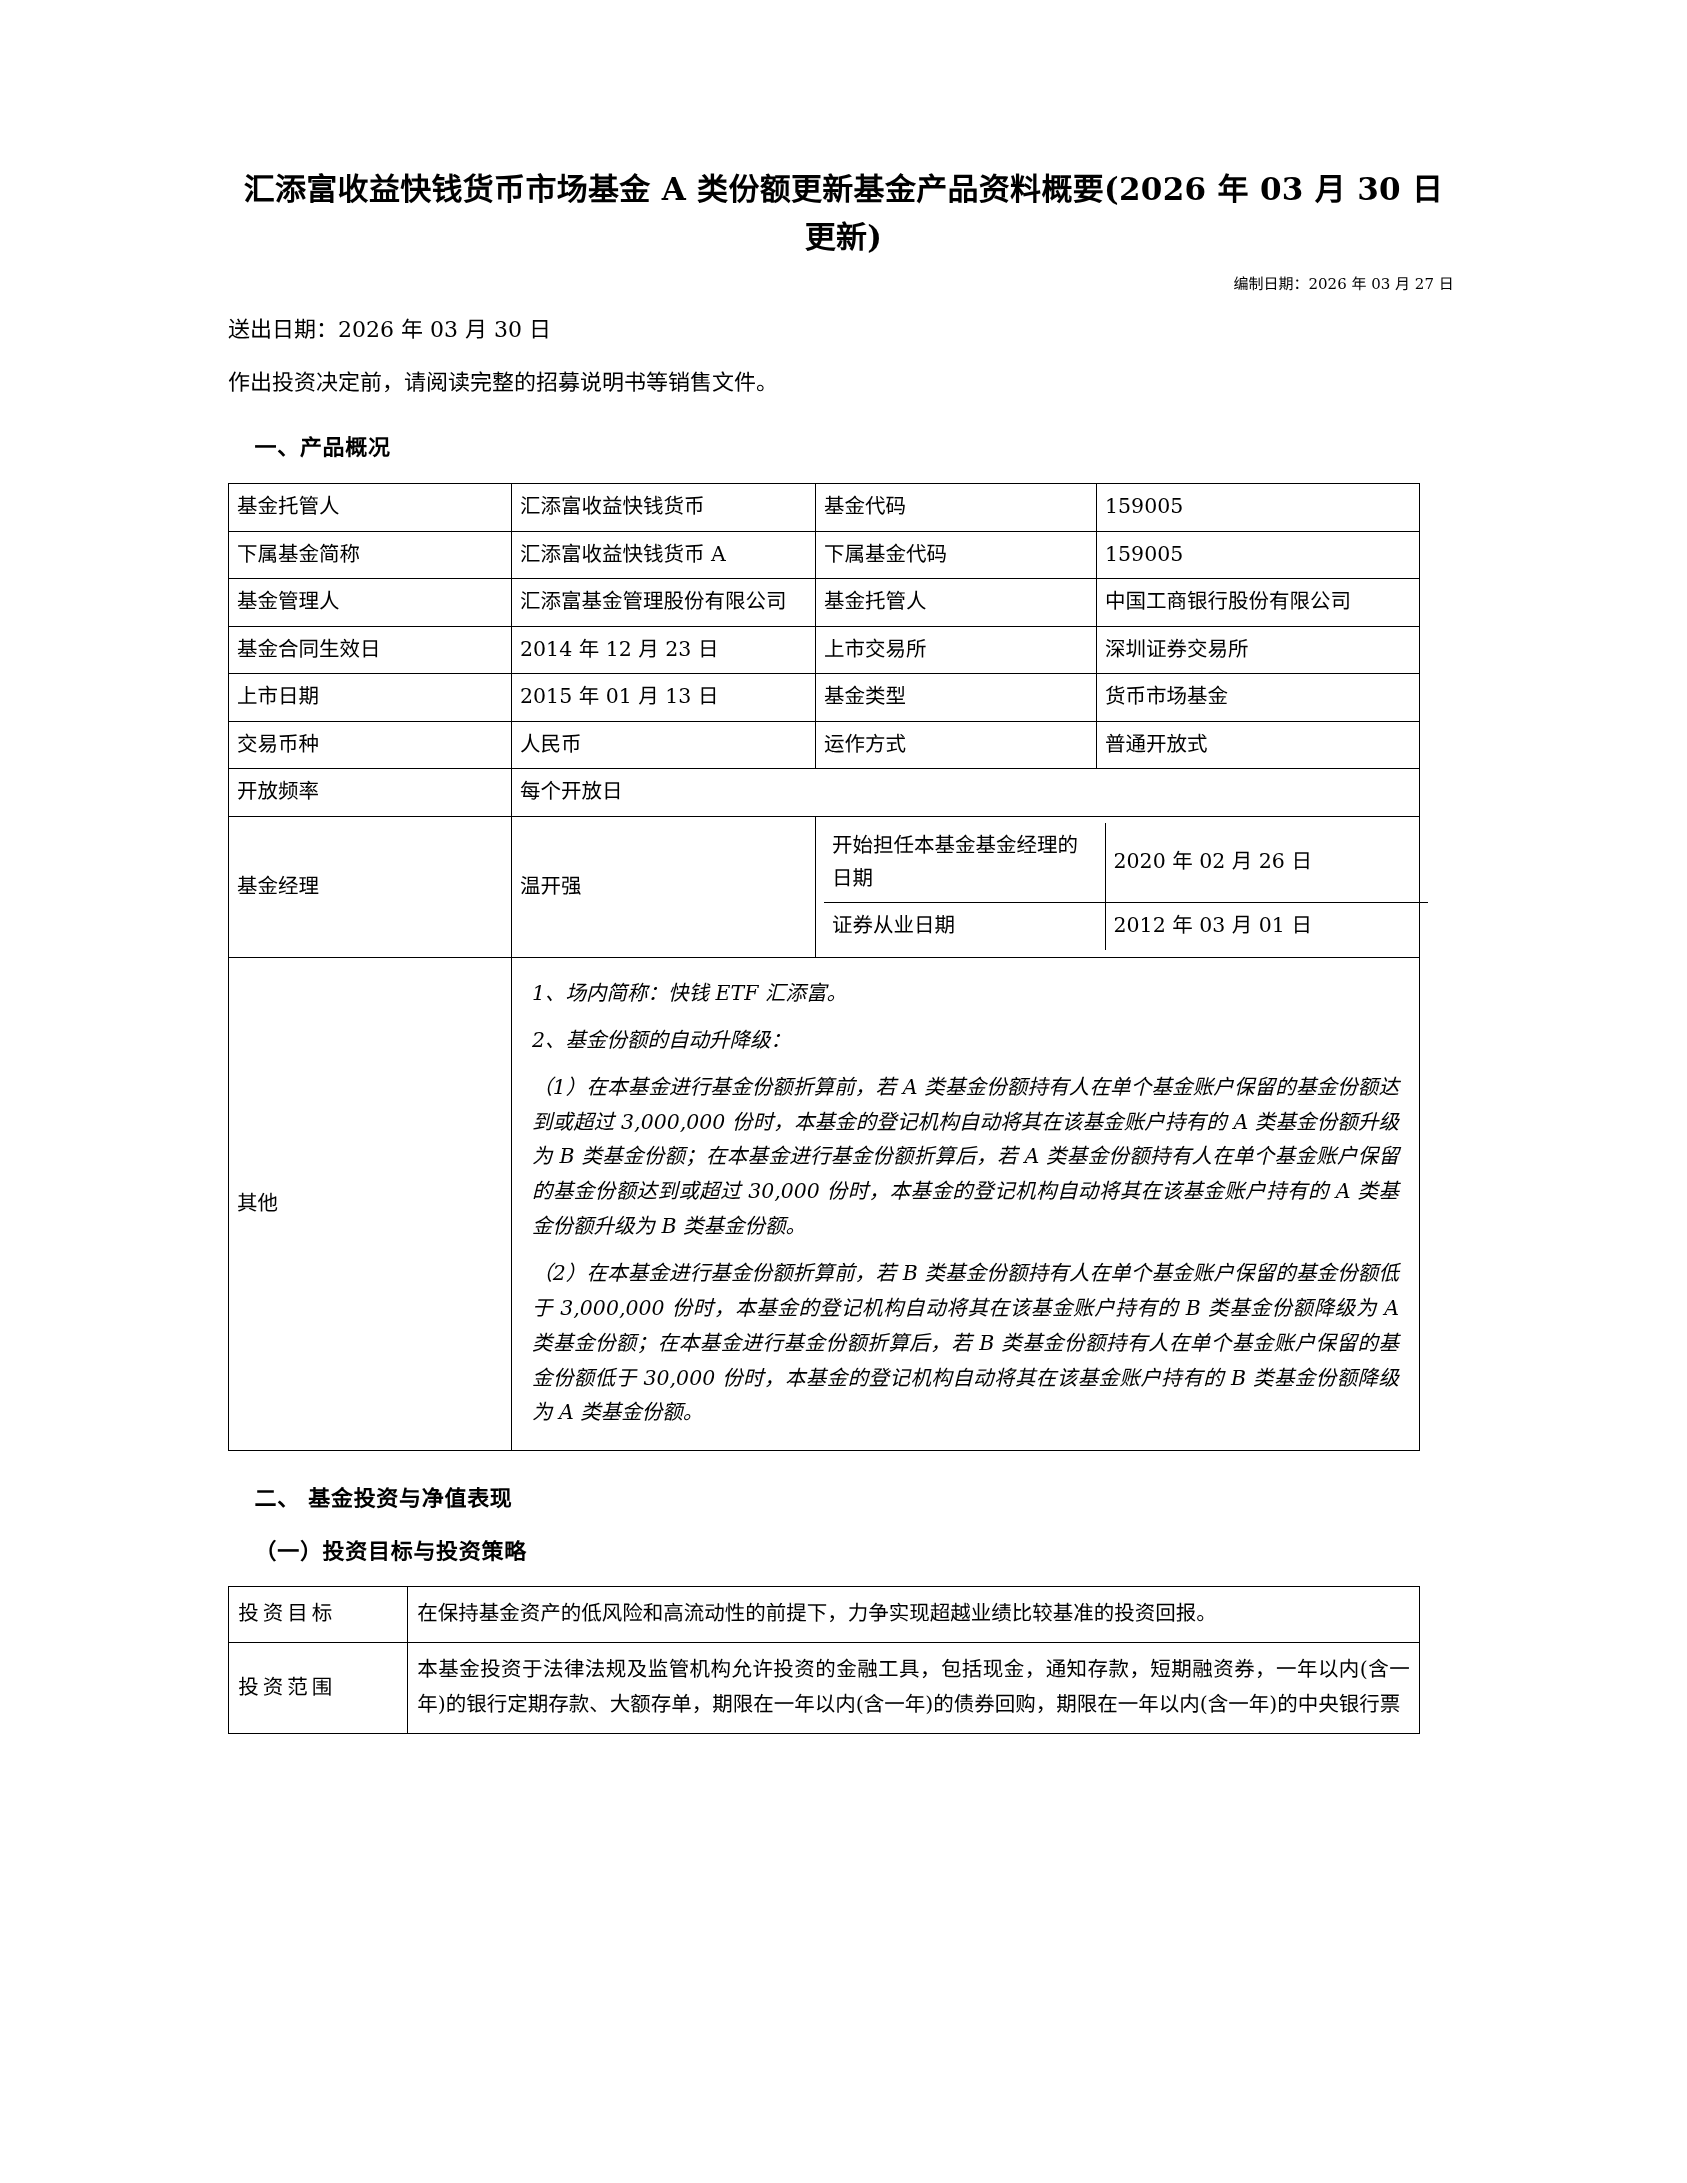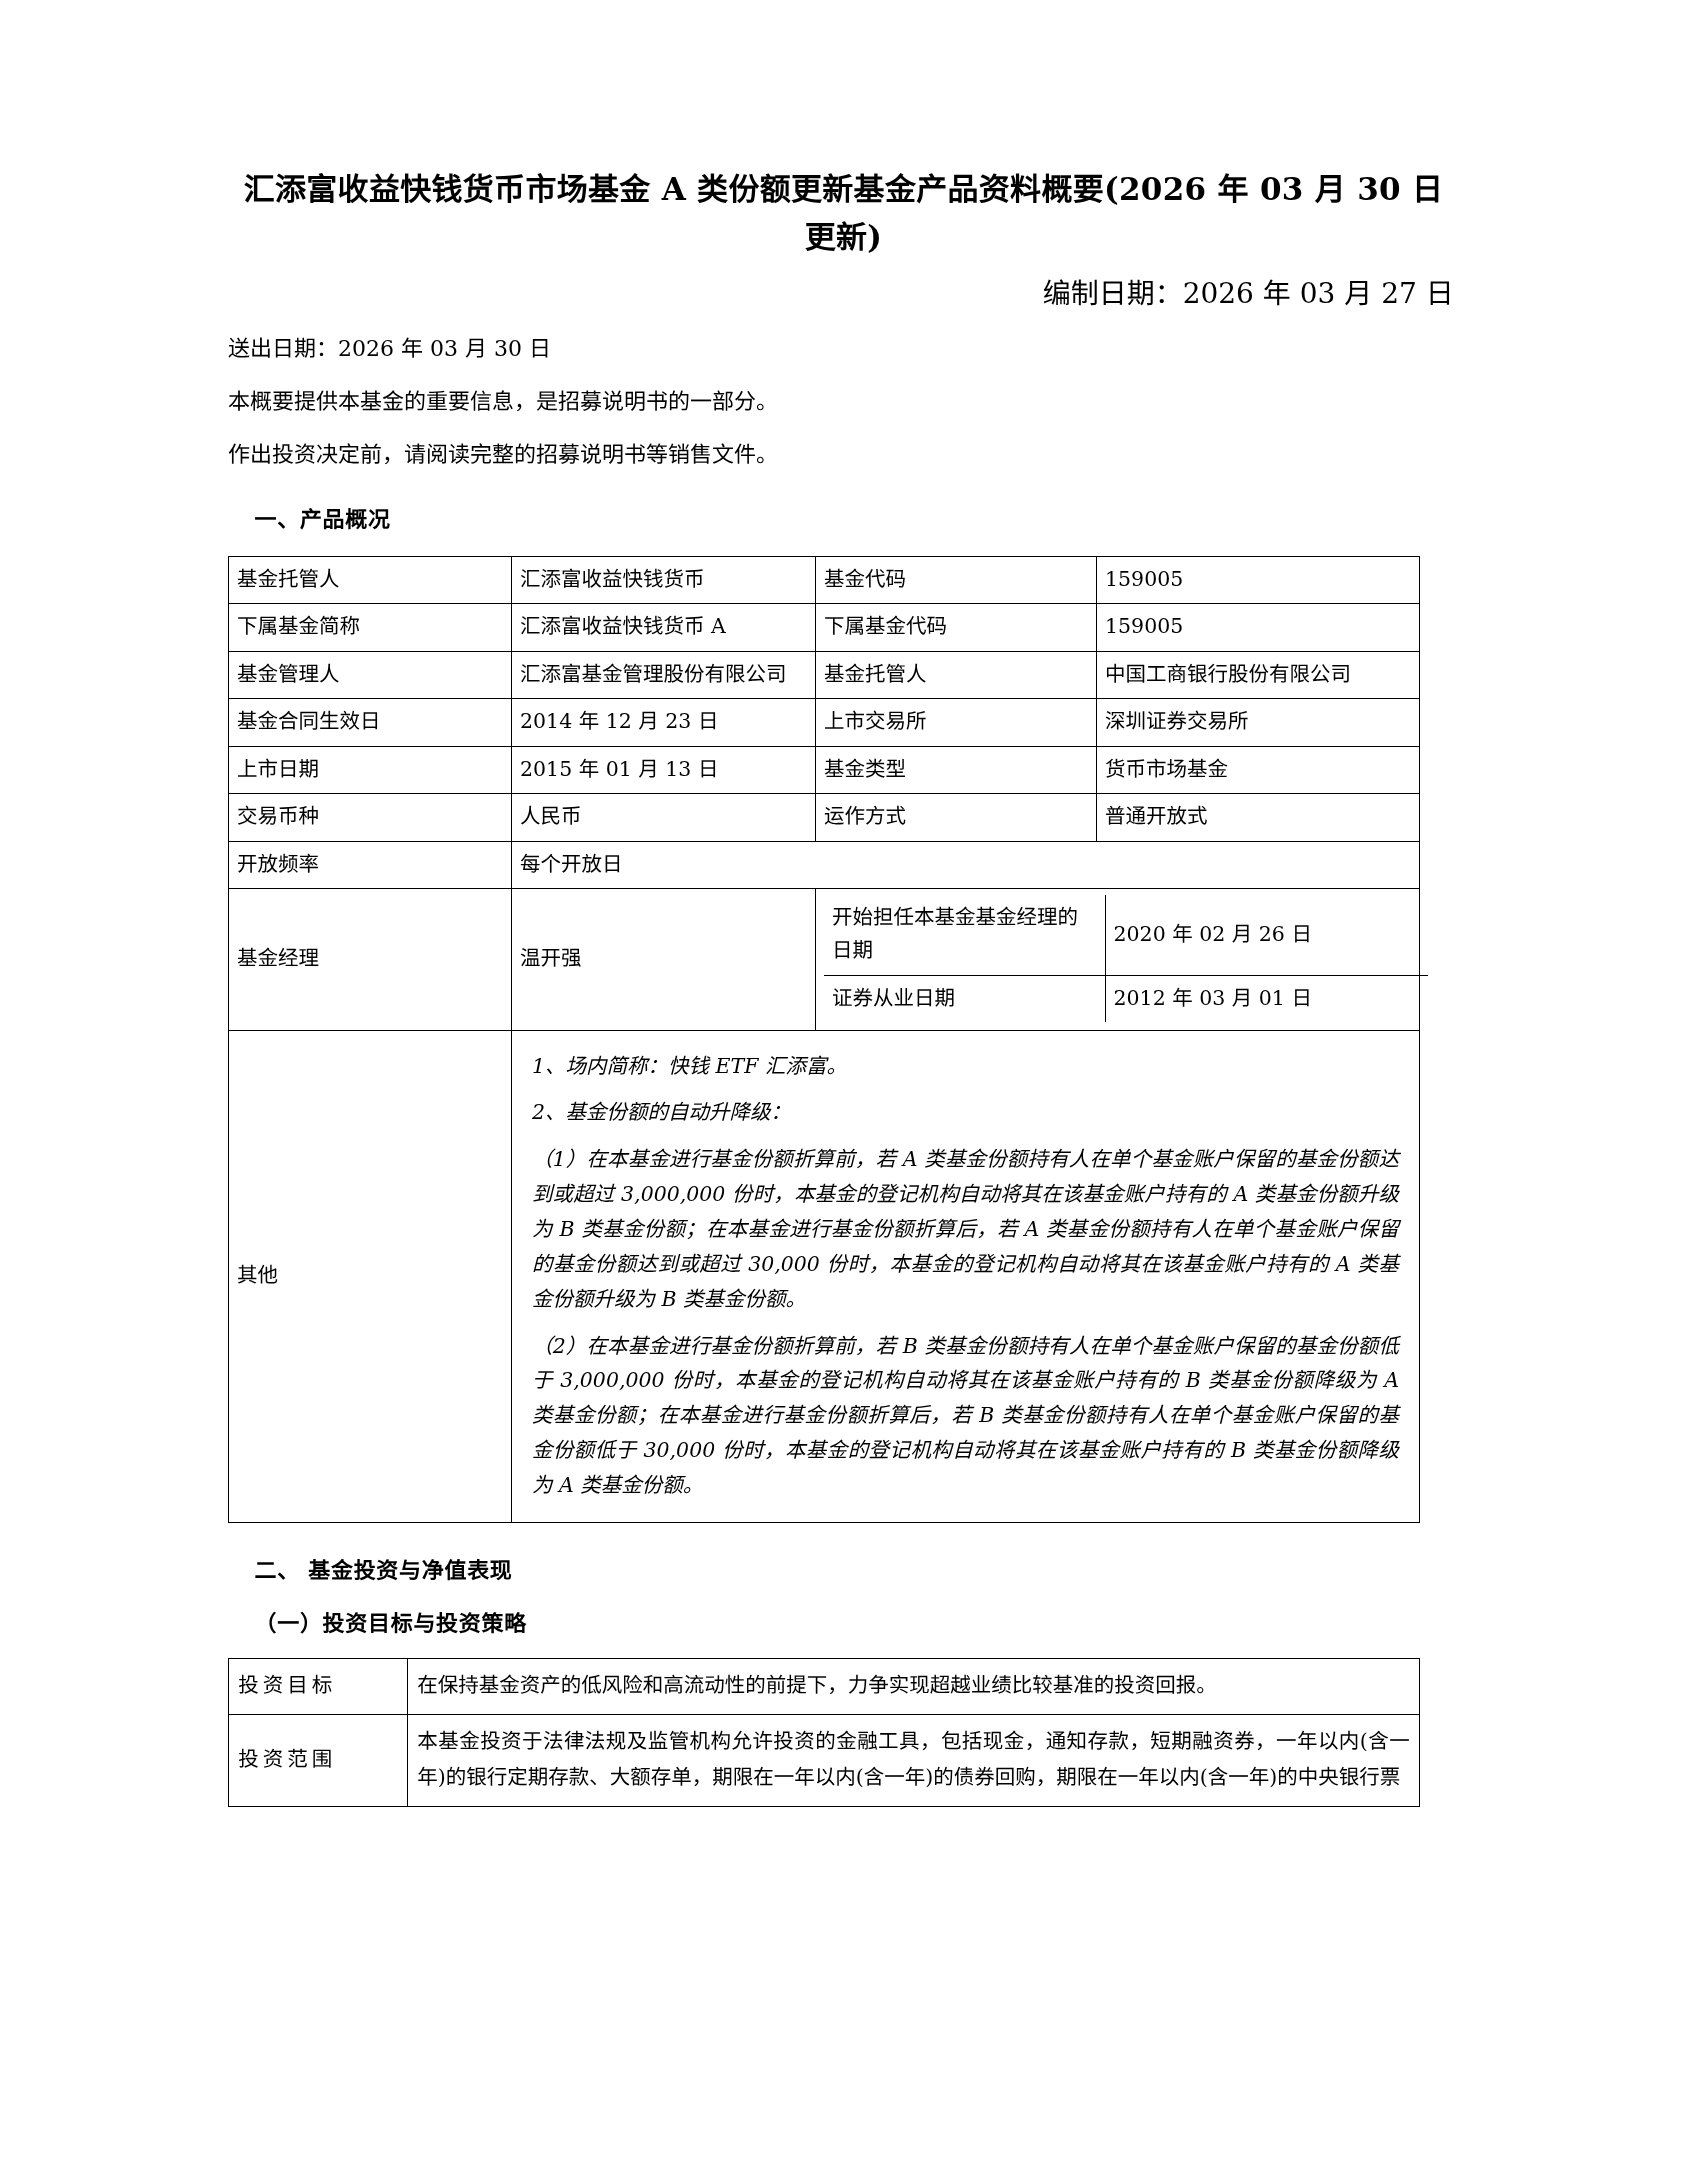--- a/index.html
+++ b/index.html
@@ -37,7 +37,7 @@
   
   .line-right {
     text-align: right;
-    font-size: 28px;
+    font-size: 15px;
     line-height: 1.5;
     margin: 1px 0 0 0;
     padding-right: 5.3px;

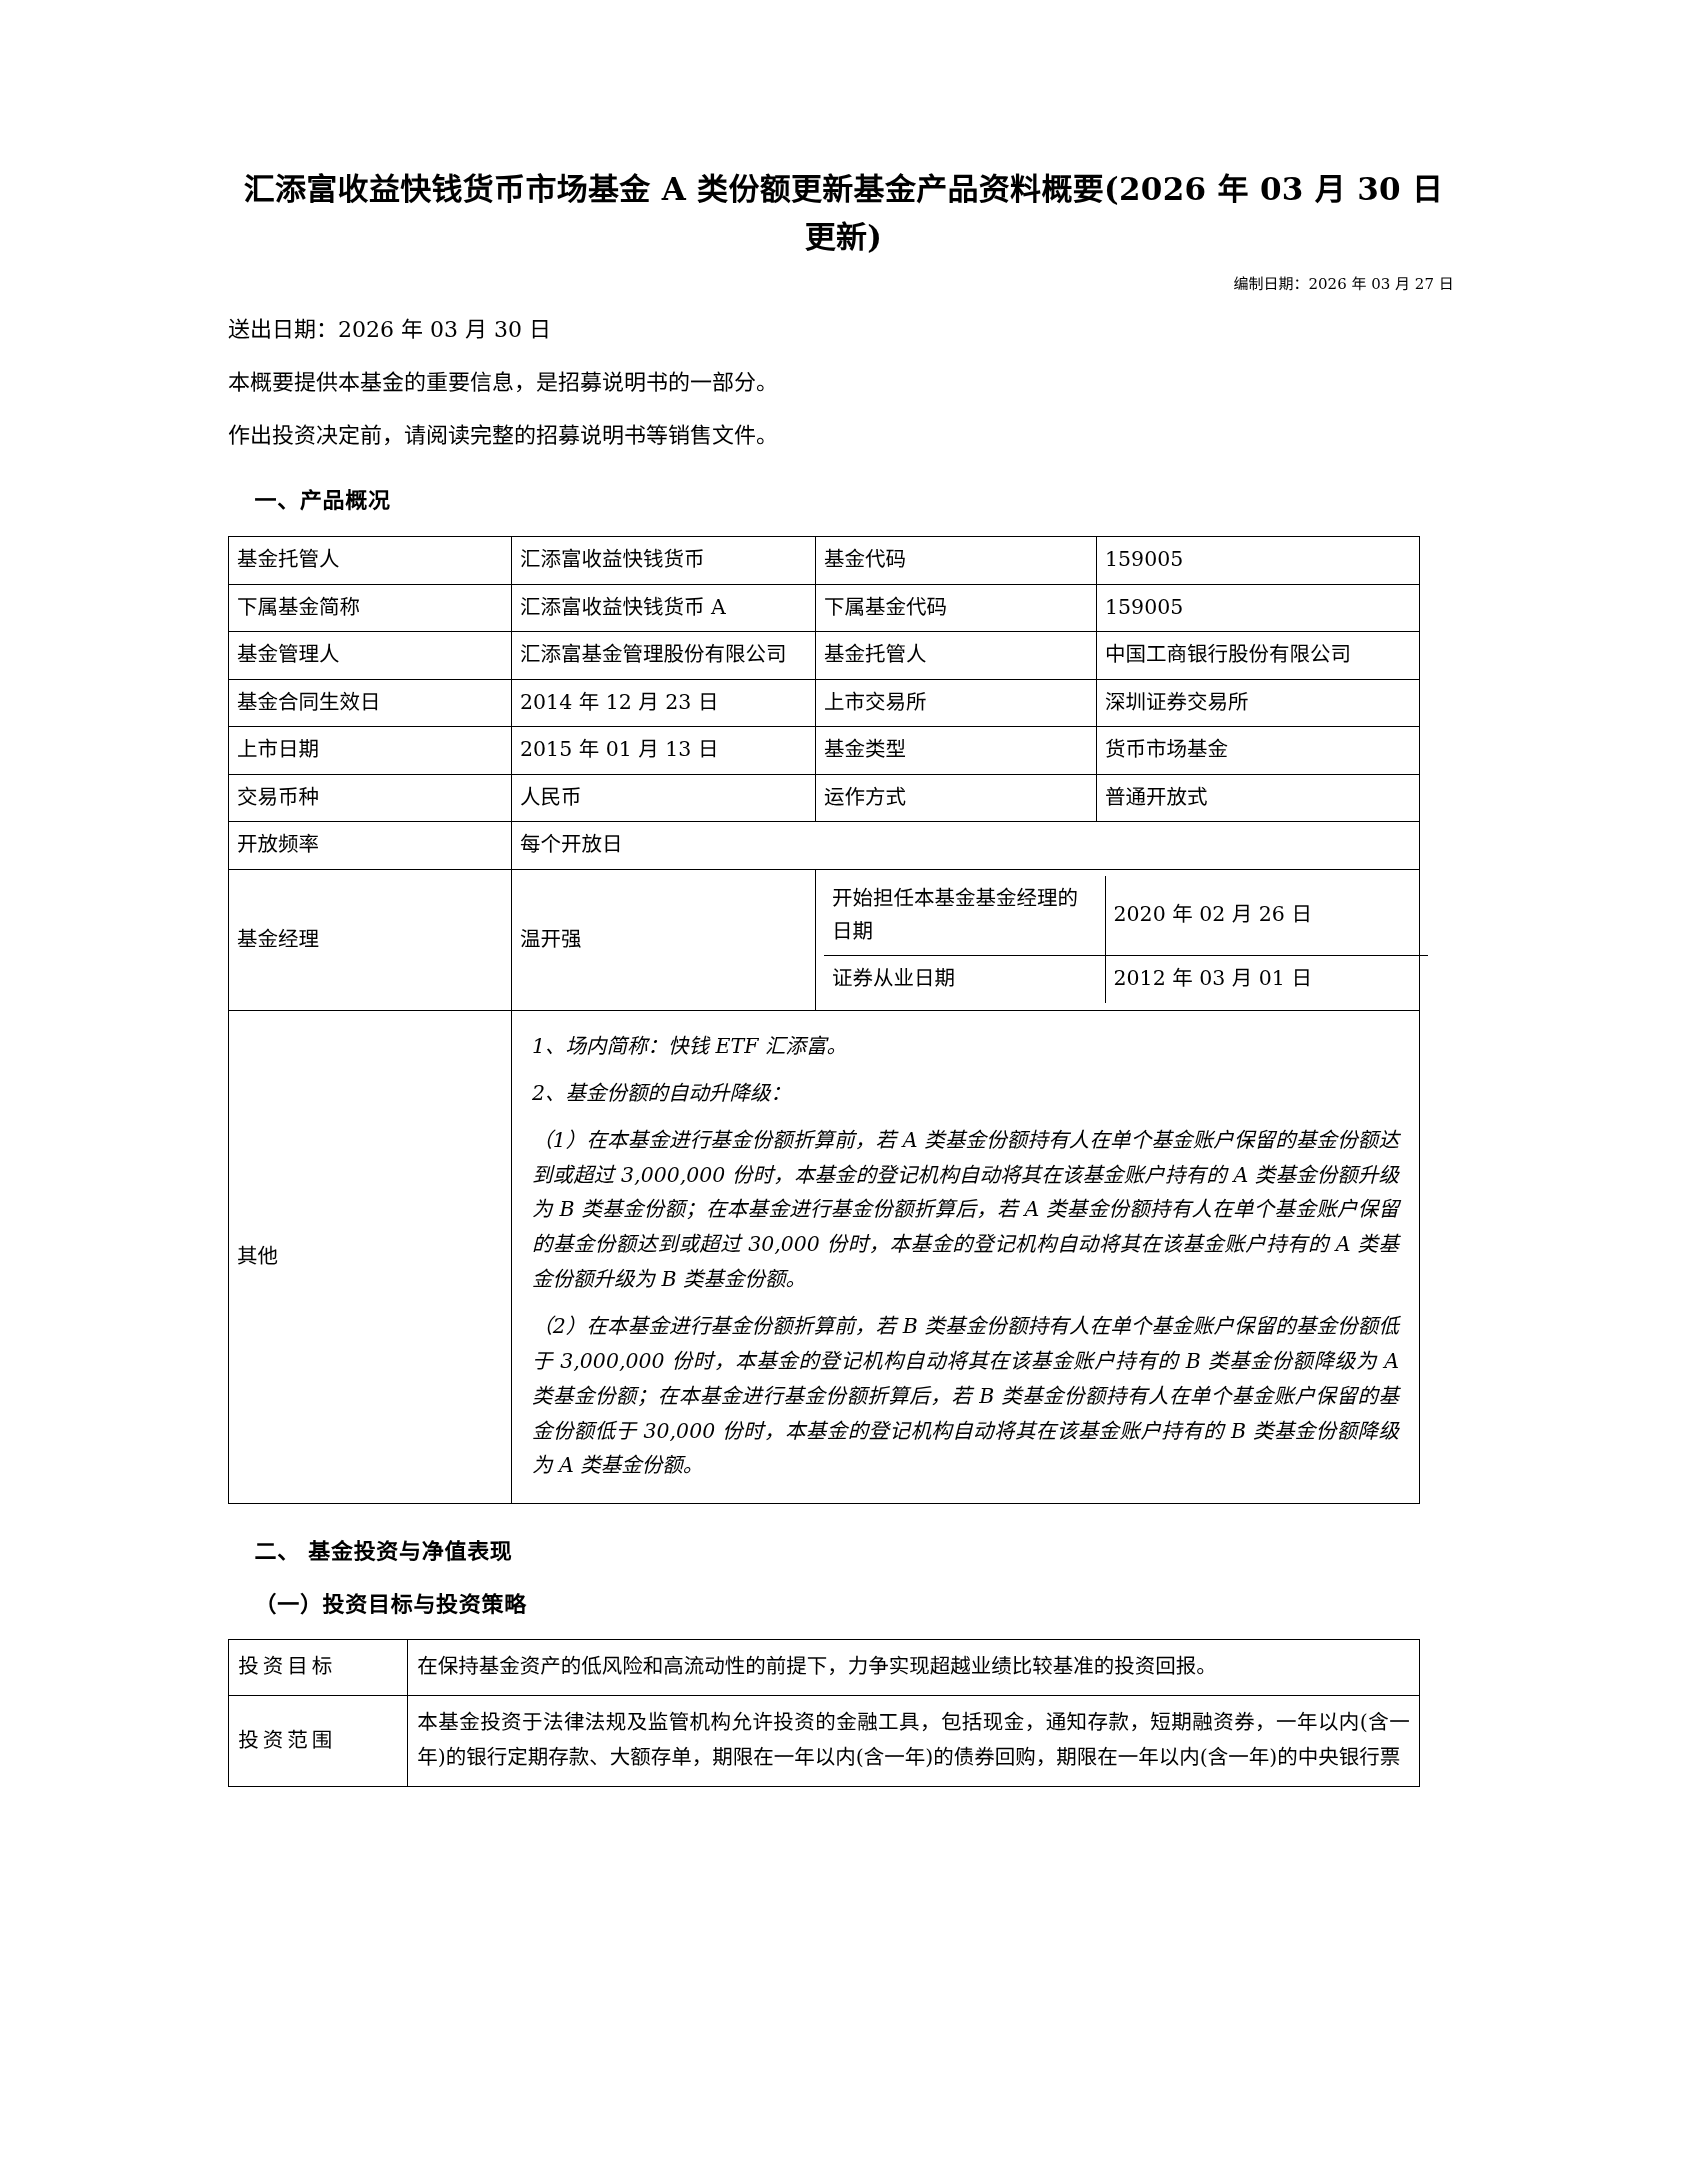--- a/index.html
+++ b/index.html
@@ -157,7 +157,6 @@
 
   <div class="line-center">送出日期：2026 年 03 月 30 日</div>
 
-  <div class="line-center sub">本概要提供本基金的重要信息，是招募说明书的一部分。</div>
 
   <div class="line-center sub">作出投资决定前，请阅读完整的招募说明书等销售文件。</div>
 

